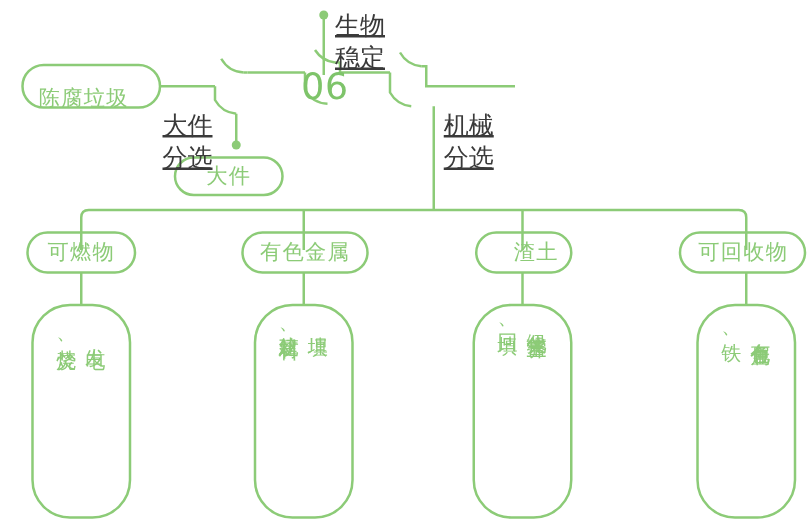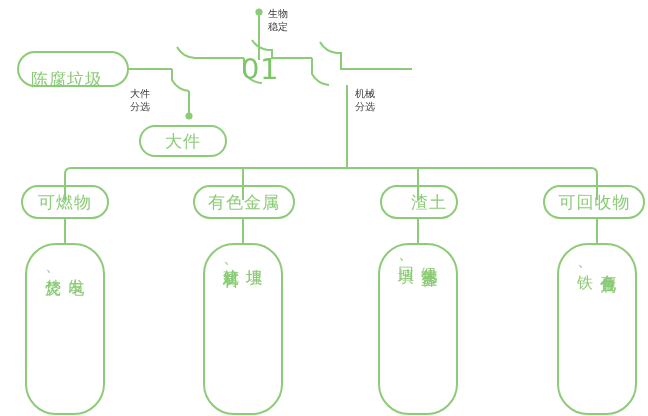--- a/index.html
+++ b/index.html
@@ -48,11 +48,12 @@
   }
   
   .annot {
-    font-size: 10px;
+    font-size: 20px;
     color: #3a3a3a;
     font-weight: 400;
     text-align: center;
     line-height: 1.28;
+    text-decoration: underline;
   }
   
   .vtext {

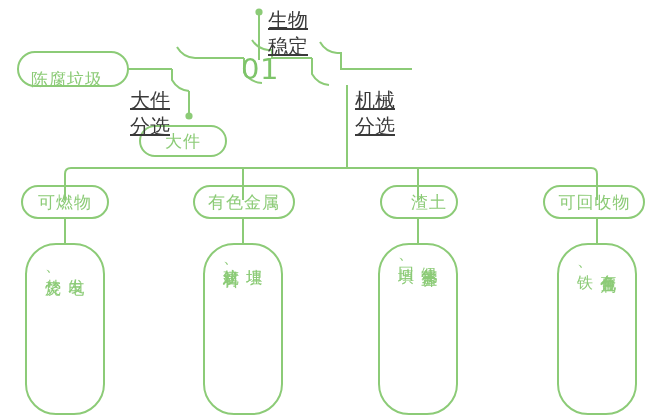--- a/index.html
+++ b/index.html
@@ -138,7 +138,7 @@
 
   <div class="ovl pill-label" style="left:18px; top:46px; width:98px;margin-top:24px;">陈腐垃圾</div>
 
-  <div class="ovl stage-num" style="left:241px; top:53px;">01</div>
+  <div class="ovl stage-num" style="left:241px; top:53px;">06</div>
 
   <div class="ovl annot" style="left:268px; top:8px; text-align:left;">
     <div>生物</div>

